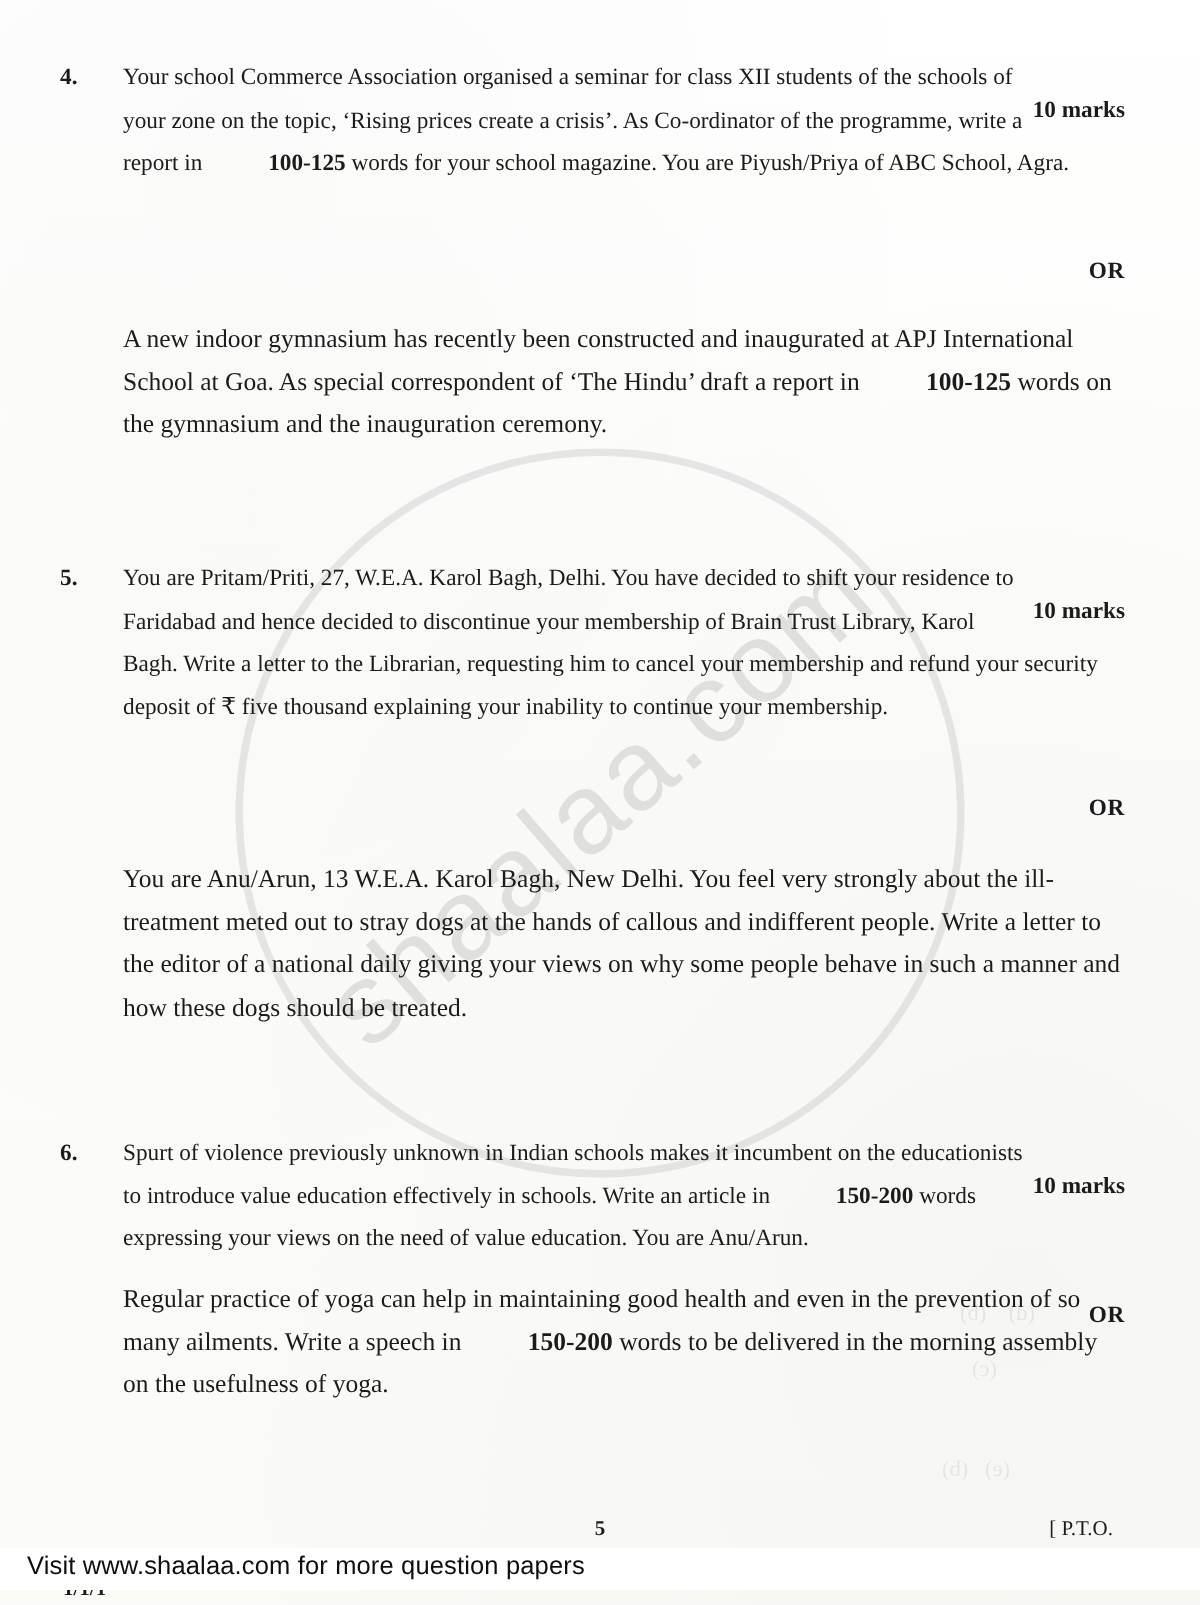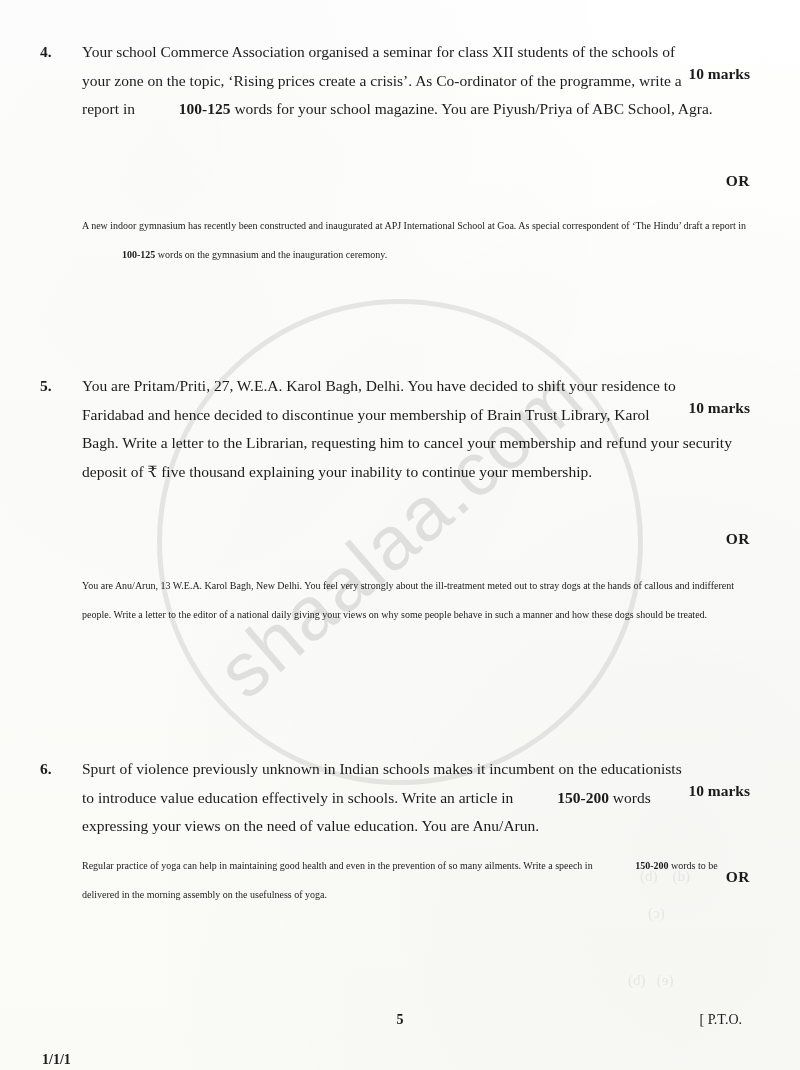--- a/index.html
+++ b/index.html
@@ -129,7 +129,7 @@
     position: absolute;
     left: 82px;
     width: 668px;
-    font-size: 10px;
+    font-size: 17px;
     line-height: 28.5px;
     text-align: justify;
     text-justify: inter-word;

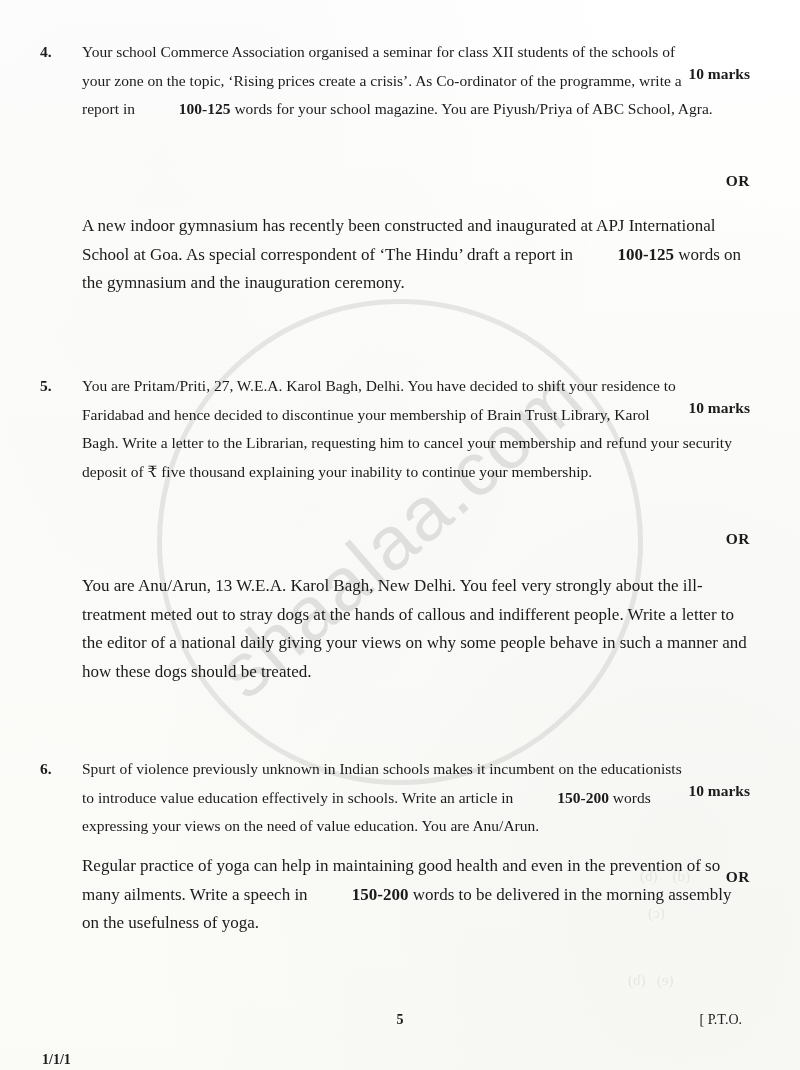--- a/index.html
+++ b/index.html
@@ -262,6 +262,9 @@
     <div class="footer-right">[ P.T.O.</div>
   </div>
 
+  <div class="banner">
+    <div class="banner-text">Visit www.shaalaa.com for more question papers</div>
+  </div>
 
 </div>
 

